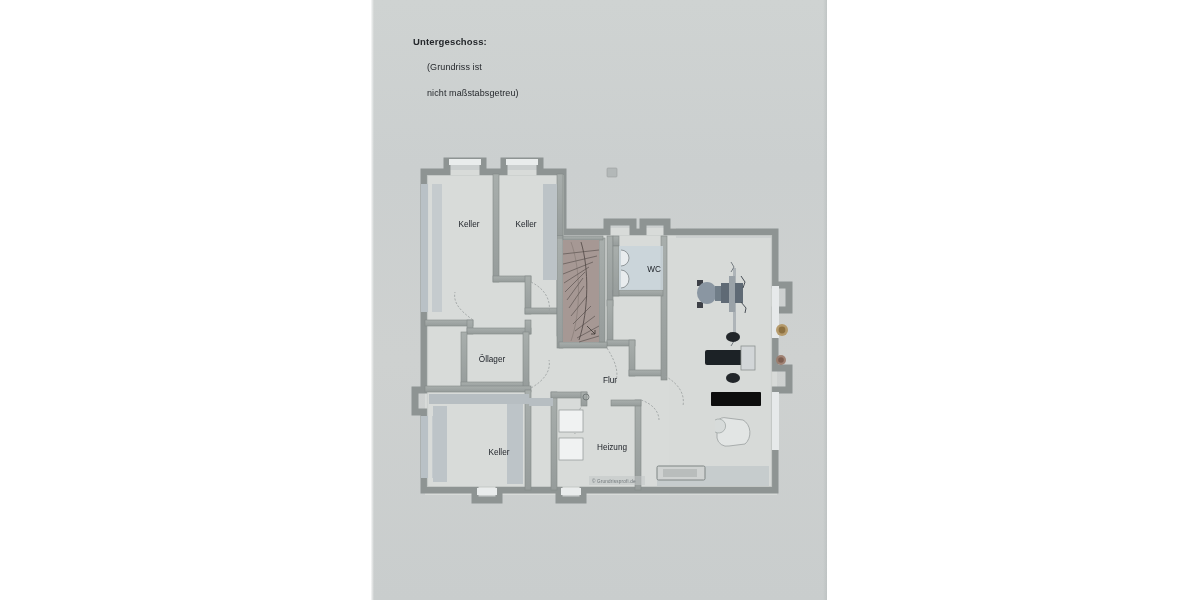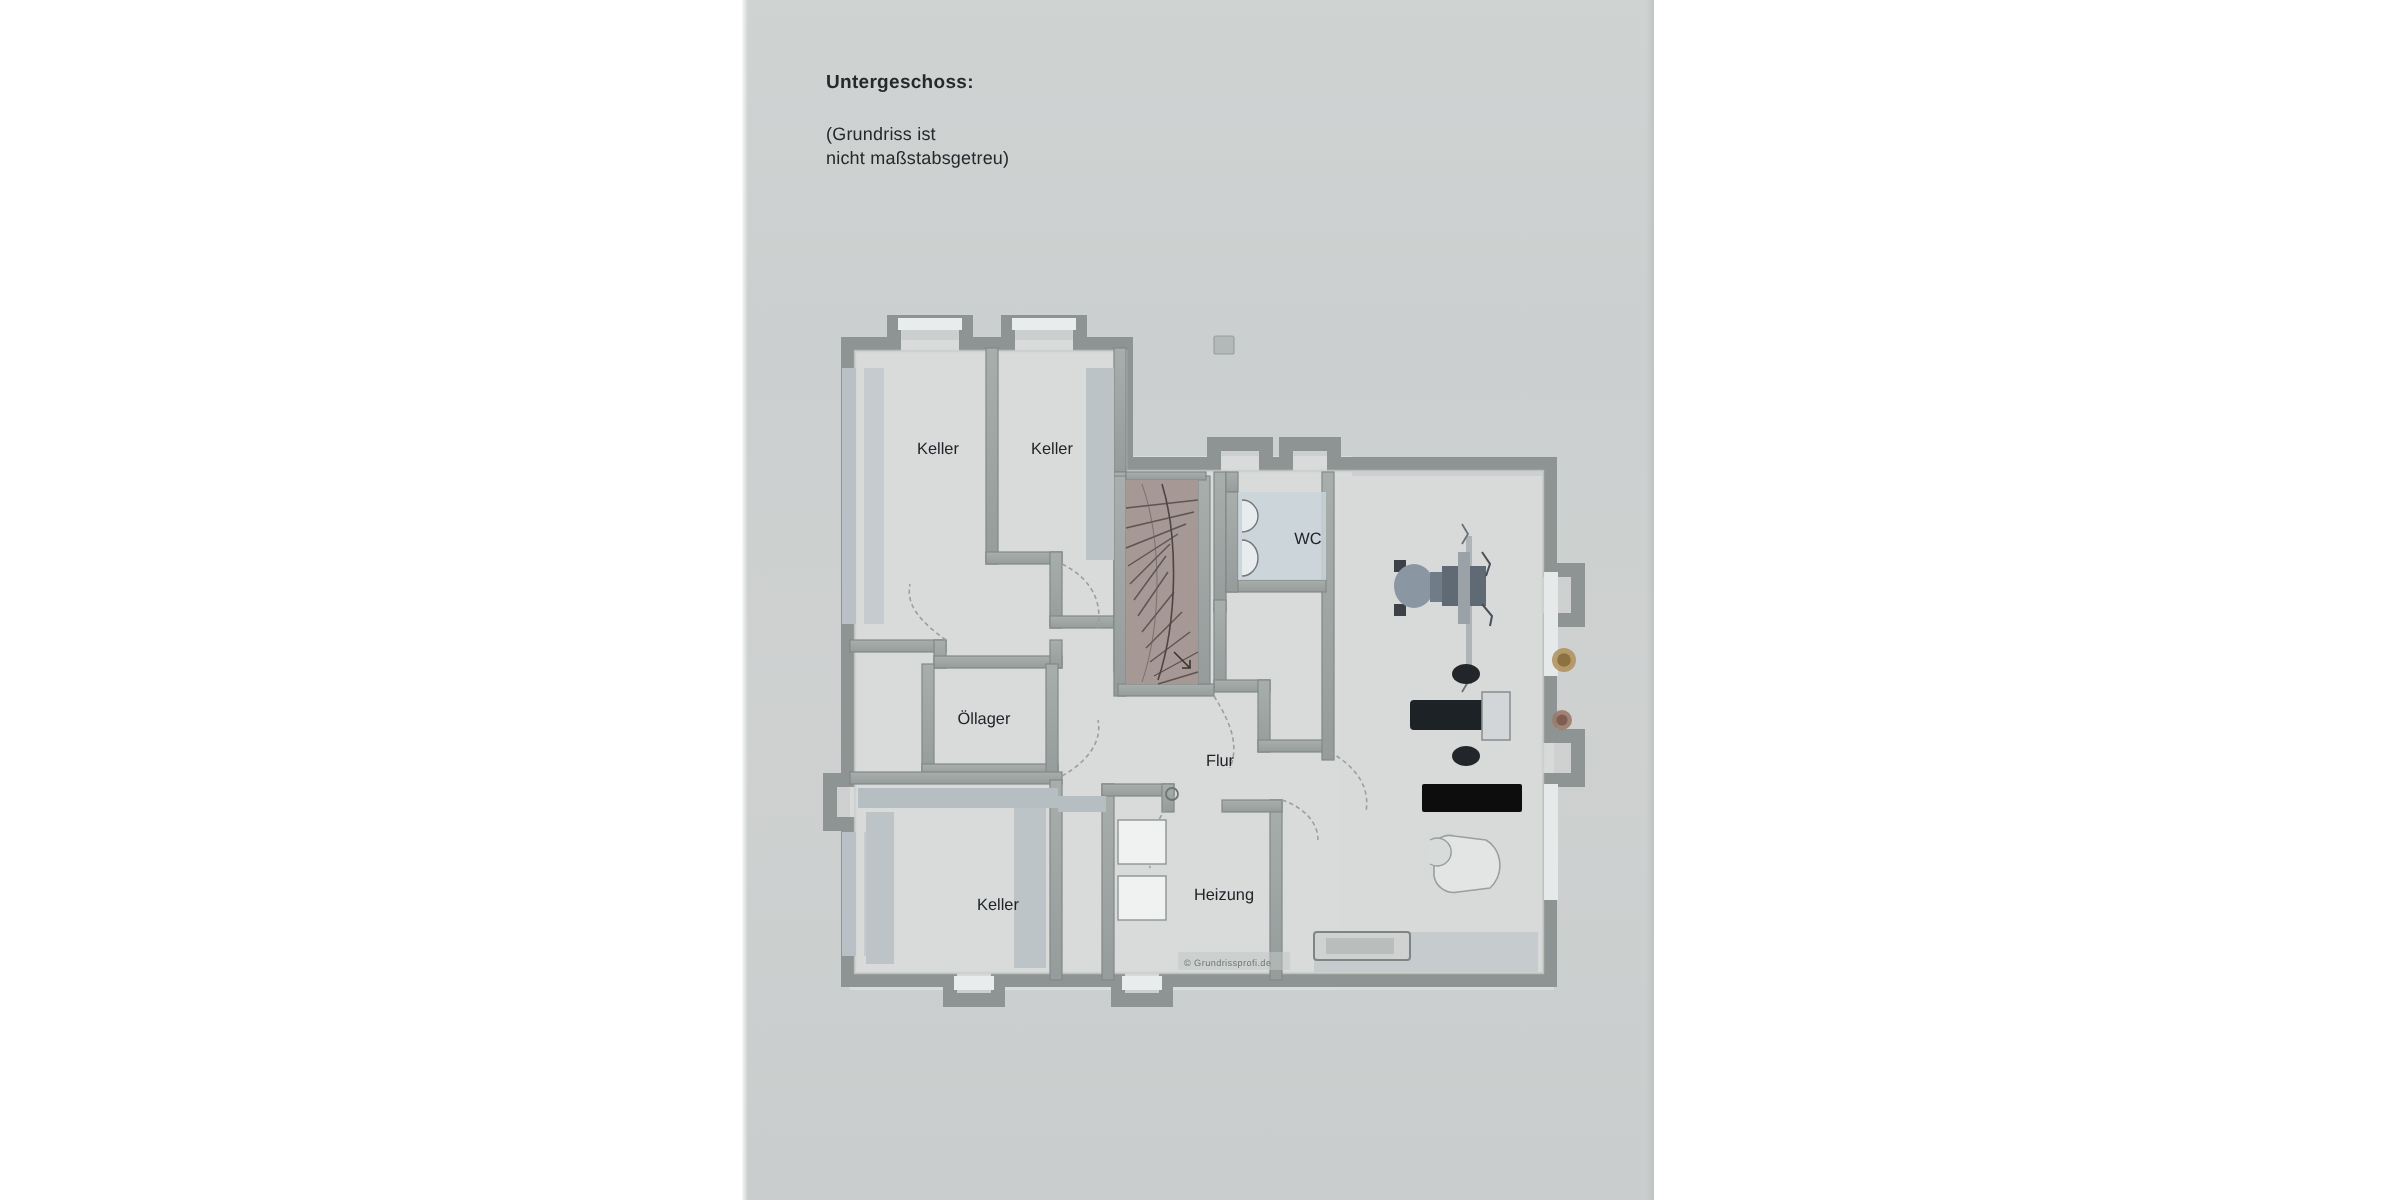--- a/index.html
+++ b/index.html
@@ -63,7 +63,7 @@
   .subnote {
     font-size: 9px;
     line-height: 12px;
-    margin: 0;
+    margin: 14px;
     letter-spacing: 0.1px;
   }
 

